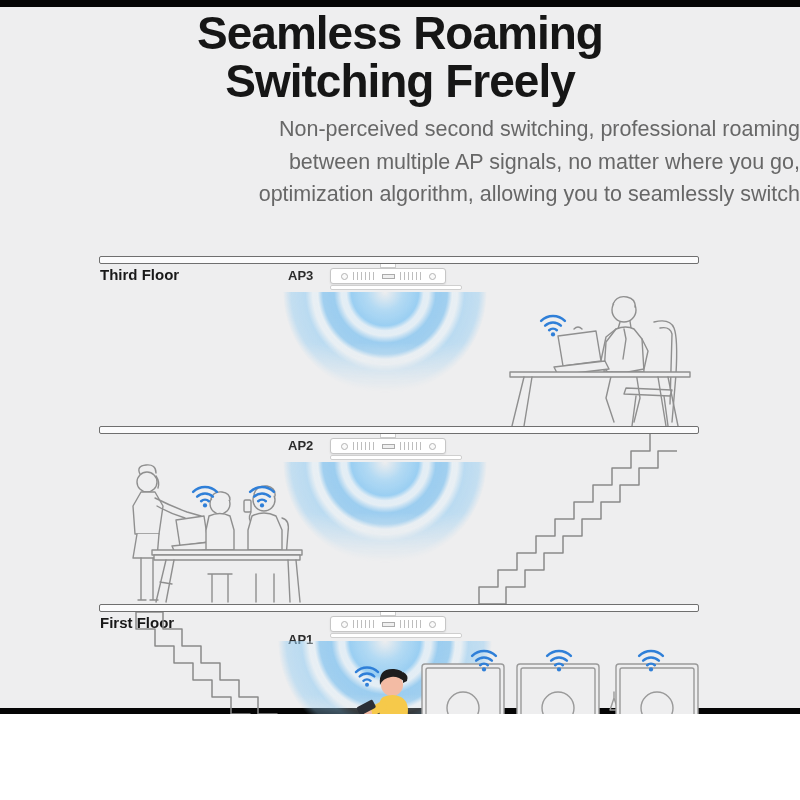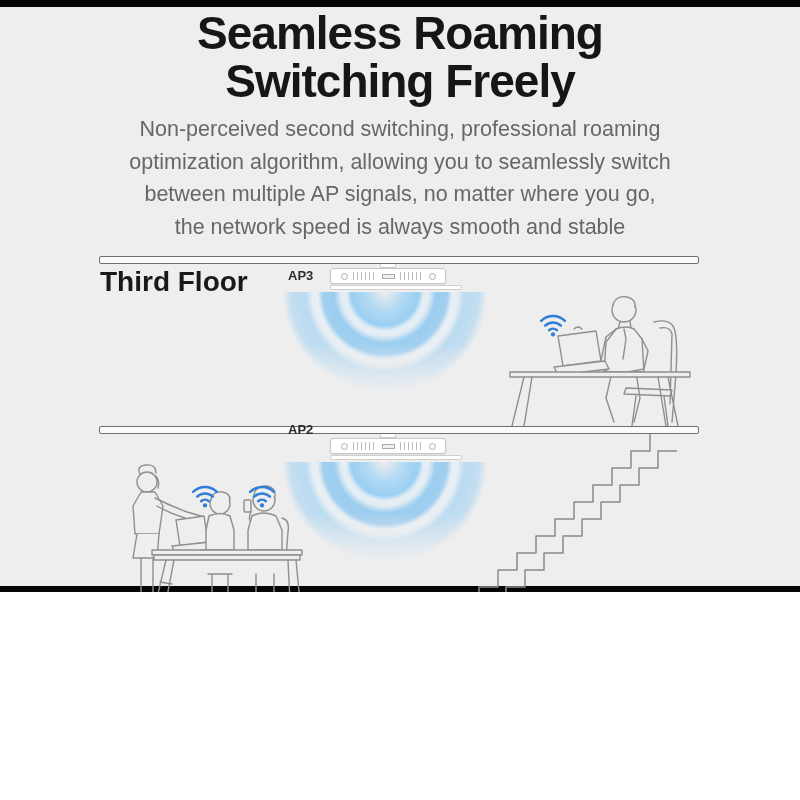--- a/index.html
+++ b/index.html
@@ -4,7 +4,7 @@
 <style>
   html,body{margin:0;padding:0;background:#ffffff;}
   .canvas{
-    position:relative;width:800px;height:592px;overflow:hidden;
+    position:relative;width:800px;height:714px;overflow:hidden;
     background:#eeeeef;font-family:"Liberation Sans",sans-serif;
   }
   .strip{position:absolute;left:0;width:800px;background:#050505;}

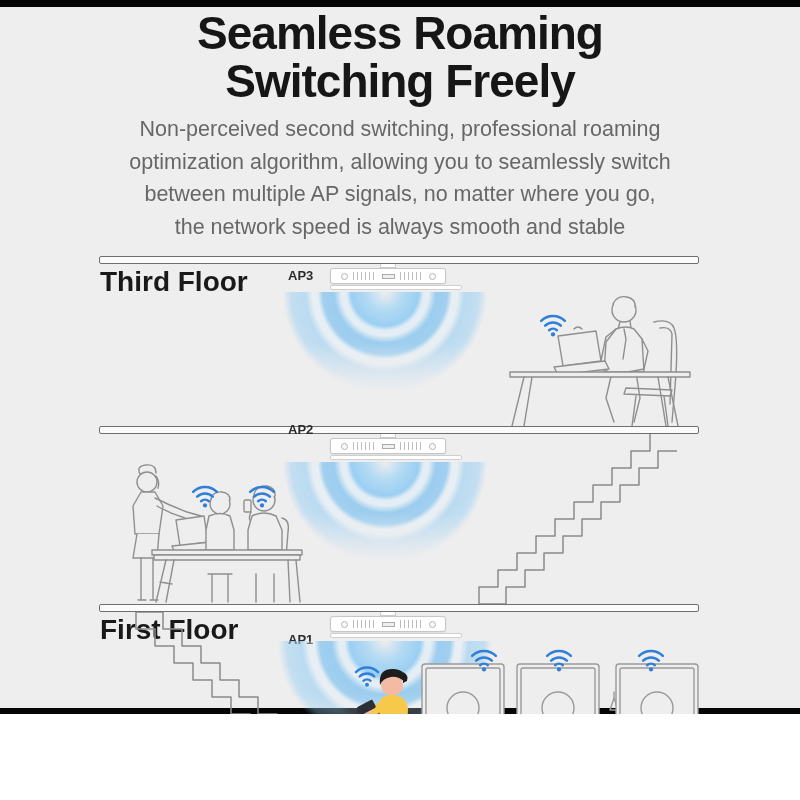--- a/index.html
+++ b/index.html
@@ -13,7 +13,7 @@
 
   .title{position:absolute;top:9px;left:0;width:800px;text-align:center;
     font-weight:800;font-size:46px;line-height:48px;color:#161616;letter-spacing:-1px;}
-  .subtitle{position:absolute;top:113px;left:0;width:800px;text-align:center;
+  .subtitle{position:absolute;top:113px;left:0;width:800px;text-align:right;
     font-size:21.5px;line-height:32.5px;color:#676767;}
 
   .floor-bar{position:absolute;left:99px;width:600px;height:8px;background:#fbfbfc;

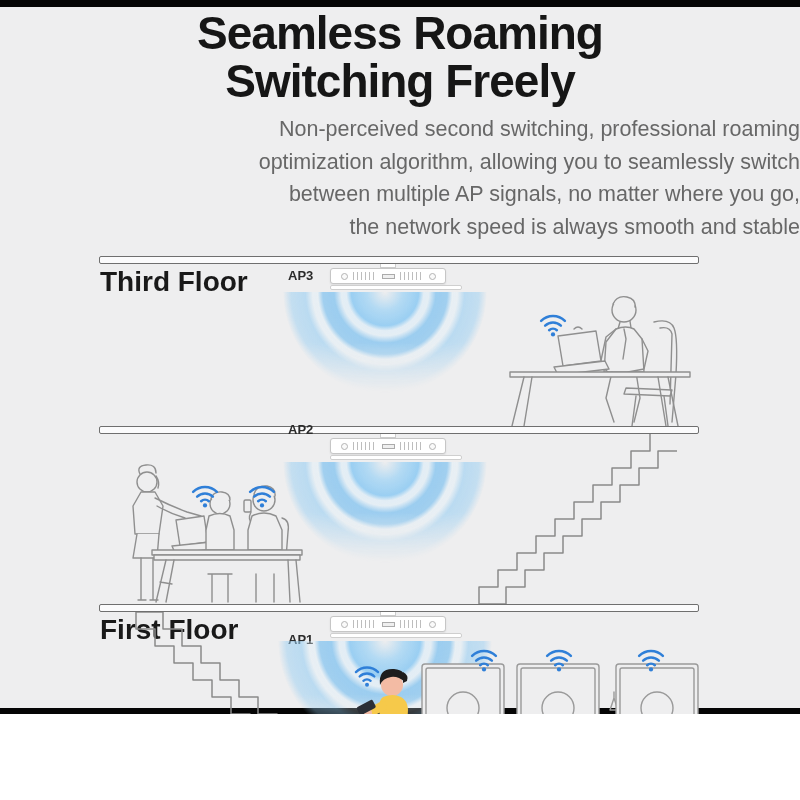--- a/index.html
+++ b/index.html
@@ -88,8 +88,8 @@
   </div>
   <div class="subtitle">
     <div>Non-perceived second switching, professional roaming</div>
+    <div>between multiple AP signals, no matter where you go,</div>
     <div>optimization algorithm, allowing you to seamlessly switch</div>
-    <div>between multiple AP signals, no matter where you go,</div>
     <div>the network speed is always smooth and stable</div>
   </div>
 

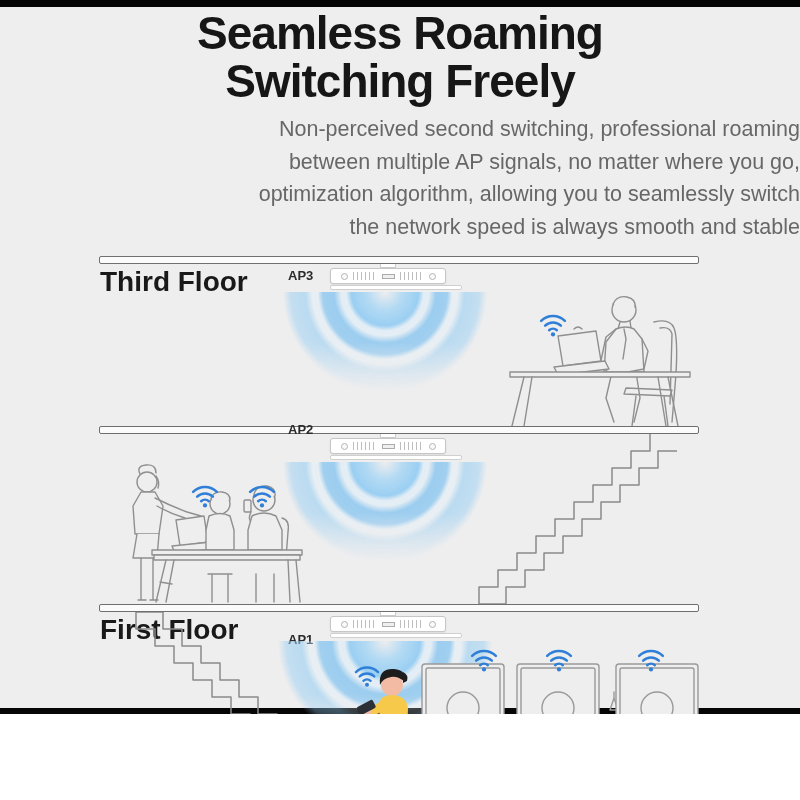--- a/index.html
+++ b/index.html
@@ -90,7 +90,6 @@
     <div>Non-perceived second switching, professional roaming</div>
     <div>between multiple AP signals, no matter where you go,</div>
     <div>optimization algorithm, allowing you to seamlessly switch</div>
-    <div>the network speed is always smooth and stable</div>
   </div>
 
   <div class="floor-bar" style="top:256px"></div>

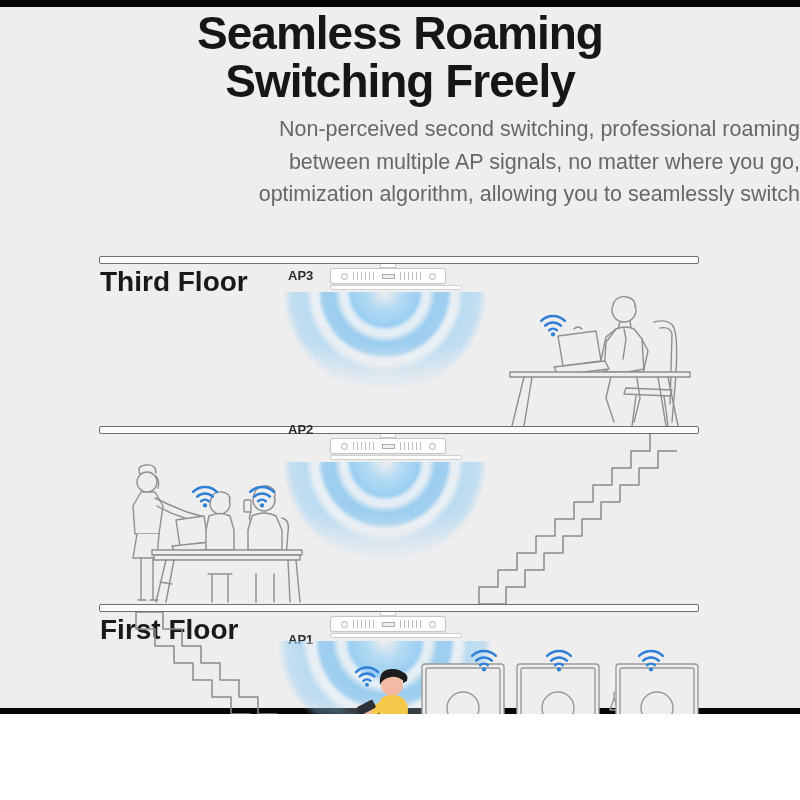--- a/index.html
+++ b/index.html
@@ -20,7 +20,7 @@
     border:1px solid #6f6f6f;border-radius:2px;box-sizing:border-box;}
   .ground-bar{height:9px;border-radius:3px;}
 
-  .floor-label{position:absolute;left:100px;font-size:28px;font-weight:700;color:#191919;}
+  .floor-label{position:absolute;left:100px;font-size:15px;font-weight:700;color:#191919;}
   .ap-label{position:absolute;left:288px;font-size:13px;font-weight:700;color:#2b2b2b;}
 
   

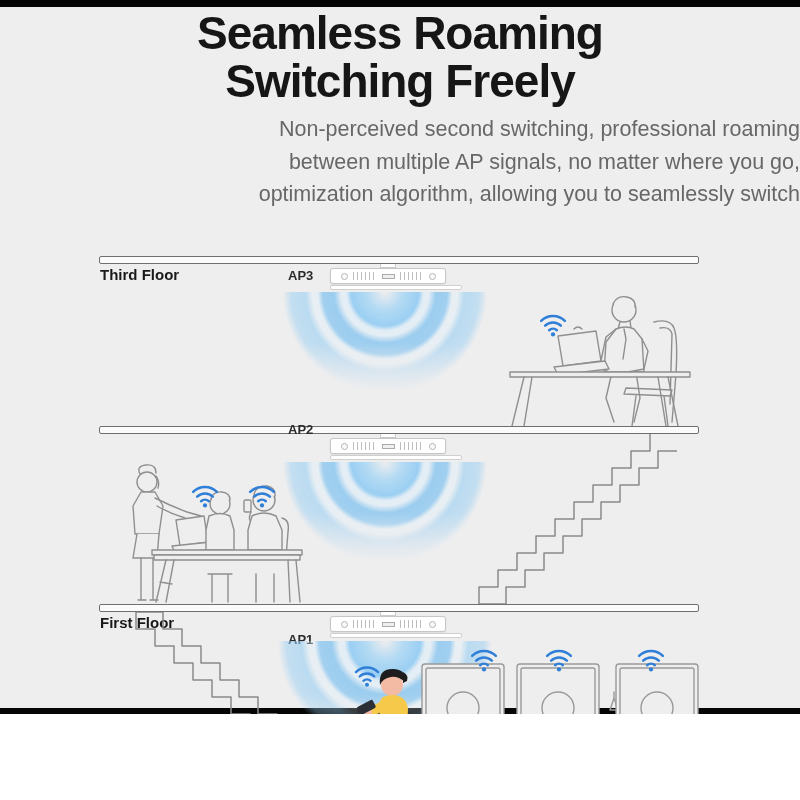--- a/index.html
+++ b/index.html
@@ -101,7 +101,7 @@
   <div class="floor-label" style="top:614px">First Floor</div>
 
   <div class="ap-label" style="top:268px">AP3</div>
-  <div class="ap-label" style="top:422px">AP2</div>
+  <div class="ap-label" style="top:438px">AP2</div>
   <div class="ap-label" style="top:632px">AP1</div>
 
   <div class="ap-device" style="top:264px">

